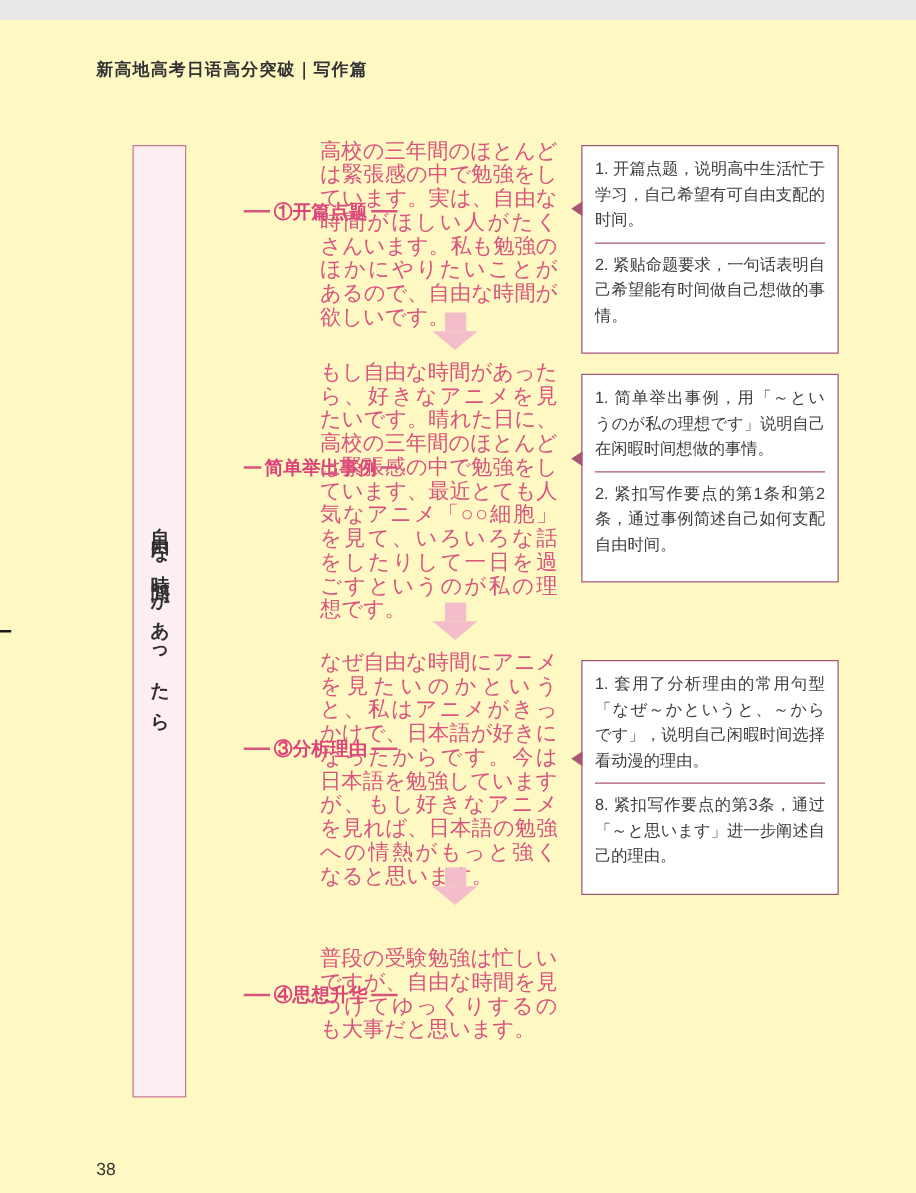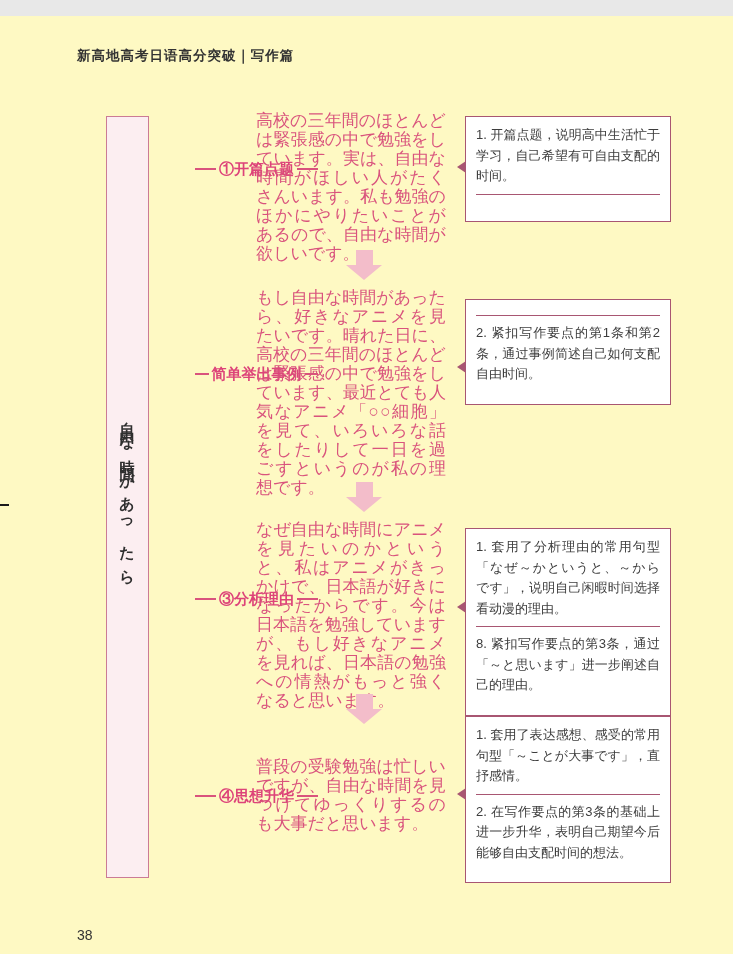--- a/index.html
+++ b/index.html
@@ -92,6 +92,7 @@
     <div class="note-arrow"></div>
     <div class="note-item">1. 开篇点题，说明高中生活忙于学习，自己希望有可自由支配的时间。</div>
     <div class="note-divider"></div>
+    <div class="note-item">2. 紧贴命题要求，一句话表明自己希望能有时间做自己想做的事情。</div>
   </div>
 
   <div class="down-arrow a1">

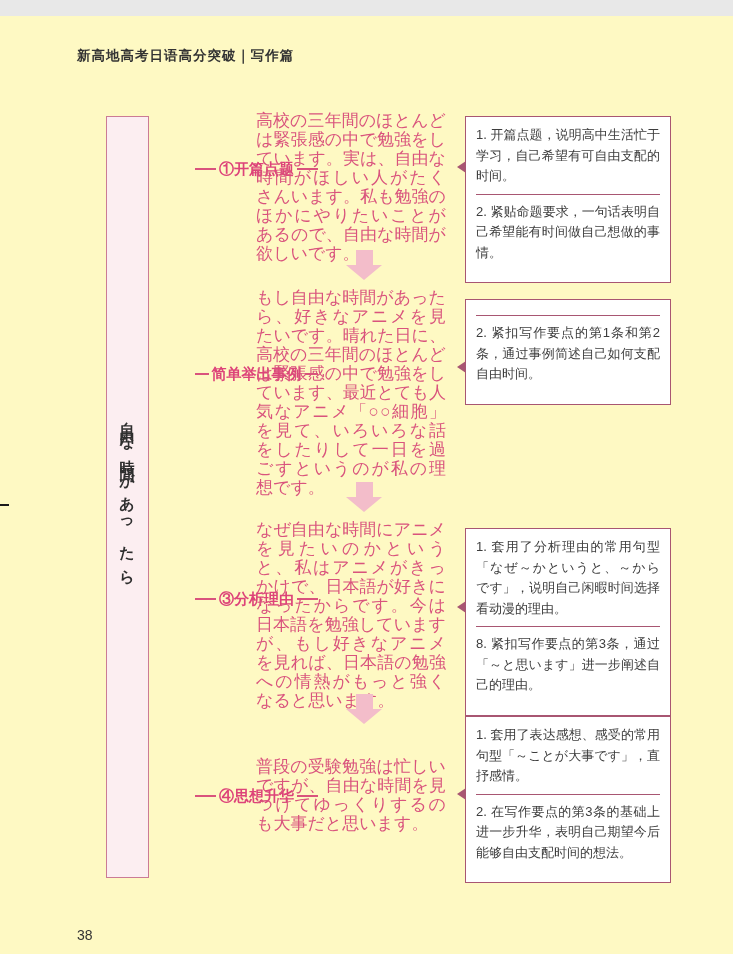--- a/index.html
+++ b/index.html
@@ -108,6 +108,7 @@
   <div class="jp-para p2">もし自由な時間があったら、好きなアニメを見たいです。晴れた日に、高校の三年間のほとんどは緊張感の中で勉強をしています、最近とても人気なアニメ「○○細胞」を見て、いろいろな話をしたりして一日を過ごすというのが私の理想です。</div>
   <div class="note-box n2">
     <div class="note-arrow"></div>
+    <div class="note-item">1. 简单举出事例，用「～というのが私の理想です」说明自己在闲暇时间想做的事情。</div>
     <div class="note-divider"></div>
     <div class="note-item">2. 紧扣写作要点的第1条和第2条，通过事例简述自己如何支配自由时间。</div>
   </div>

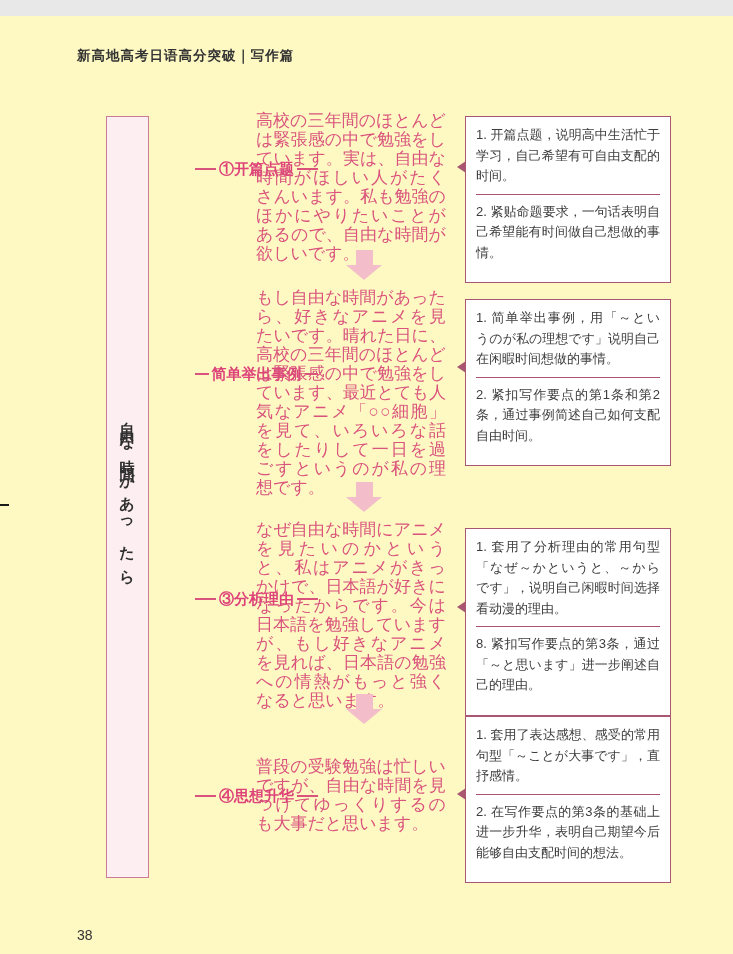--- a/index.html
+++ b/index.html
@@ -142,12 +142,6 @@
     <span class="conn-line"></span>
   </div>
   <div class="jp-para p4">普段の受験勉強は忙しいですが、自由な時間を見つけてゆっくりするのも大事だと思います。</div>
-  <div class="note-box n4">
-    <div class="note-arrow"></div>
-    <div class="note-item">1. 套用了表达感想、感受的常用句型「～ことが大事です」，直抒感情。</div>
-    <div class="note-divider"></div>
-    <div class="note-item">2. 在写作要点的第3条的基础上进一步升华，表明自己期望今后能够自由支配时间的想法。</div>
-  </div>
 
   <div class="crop-tick"></div>
 

